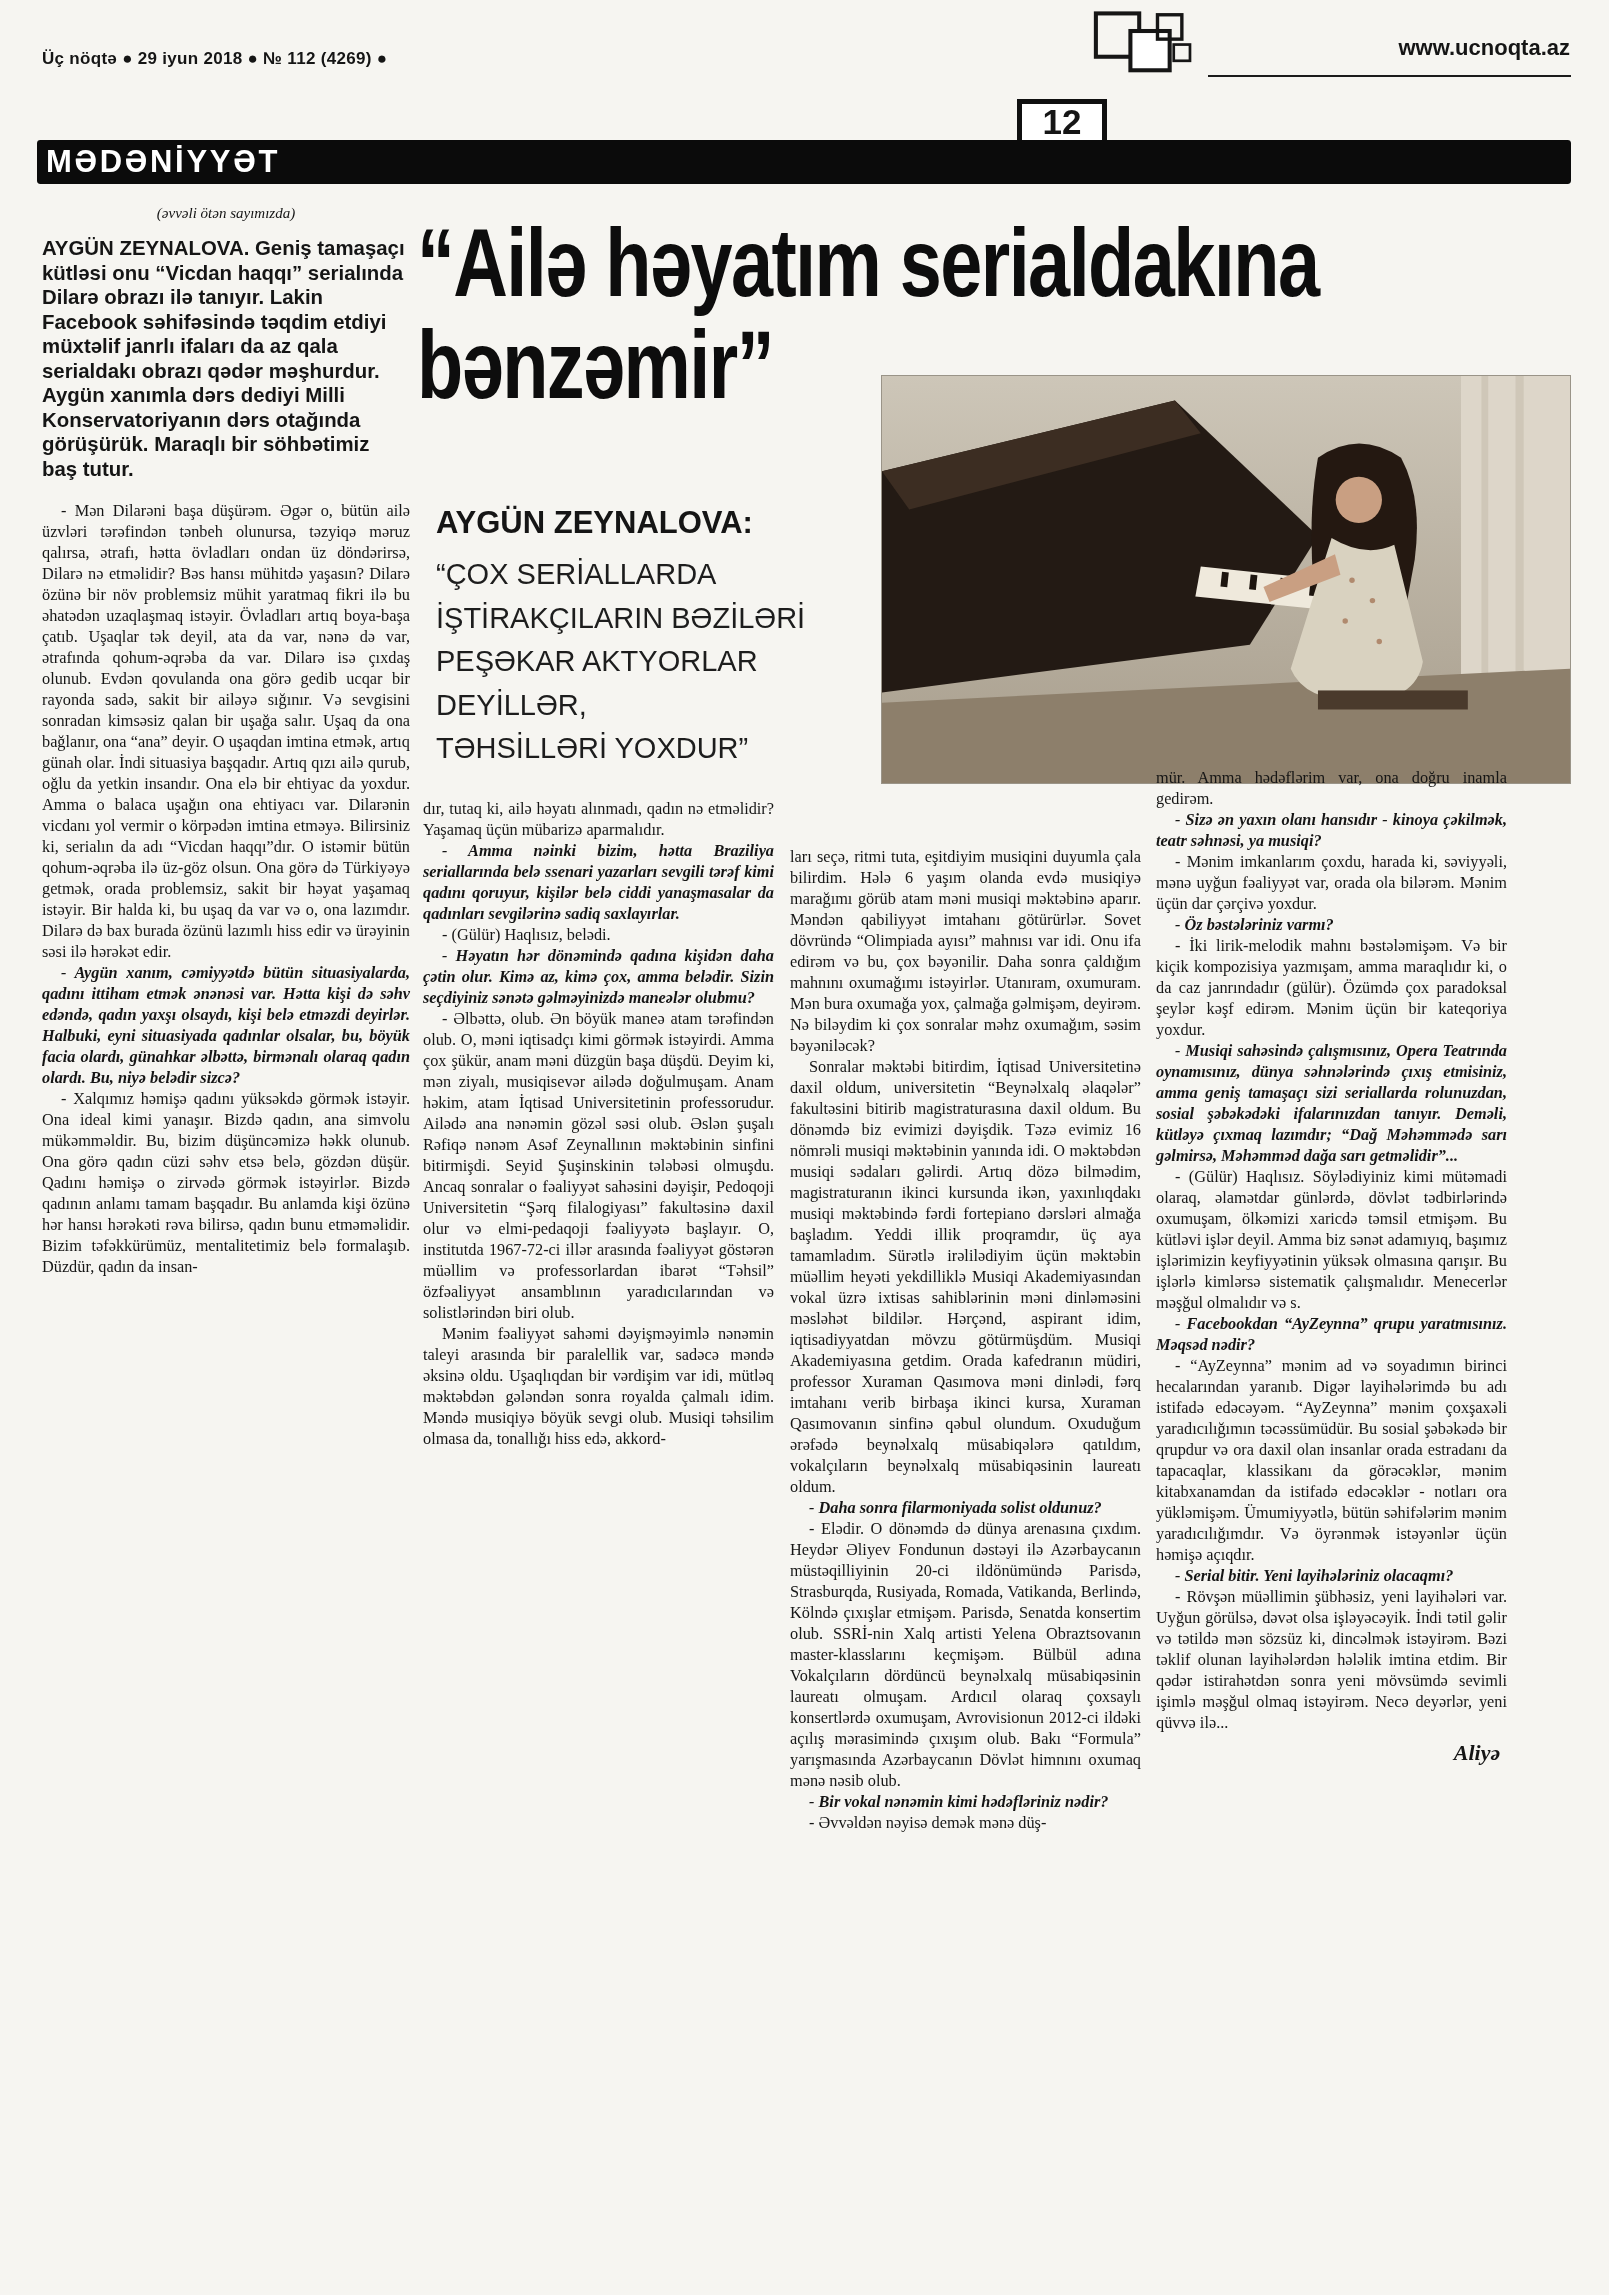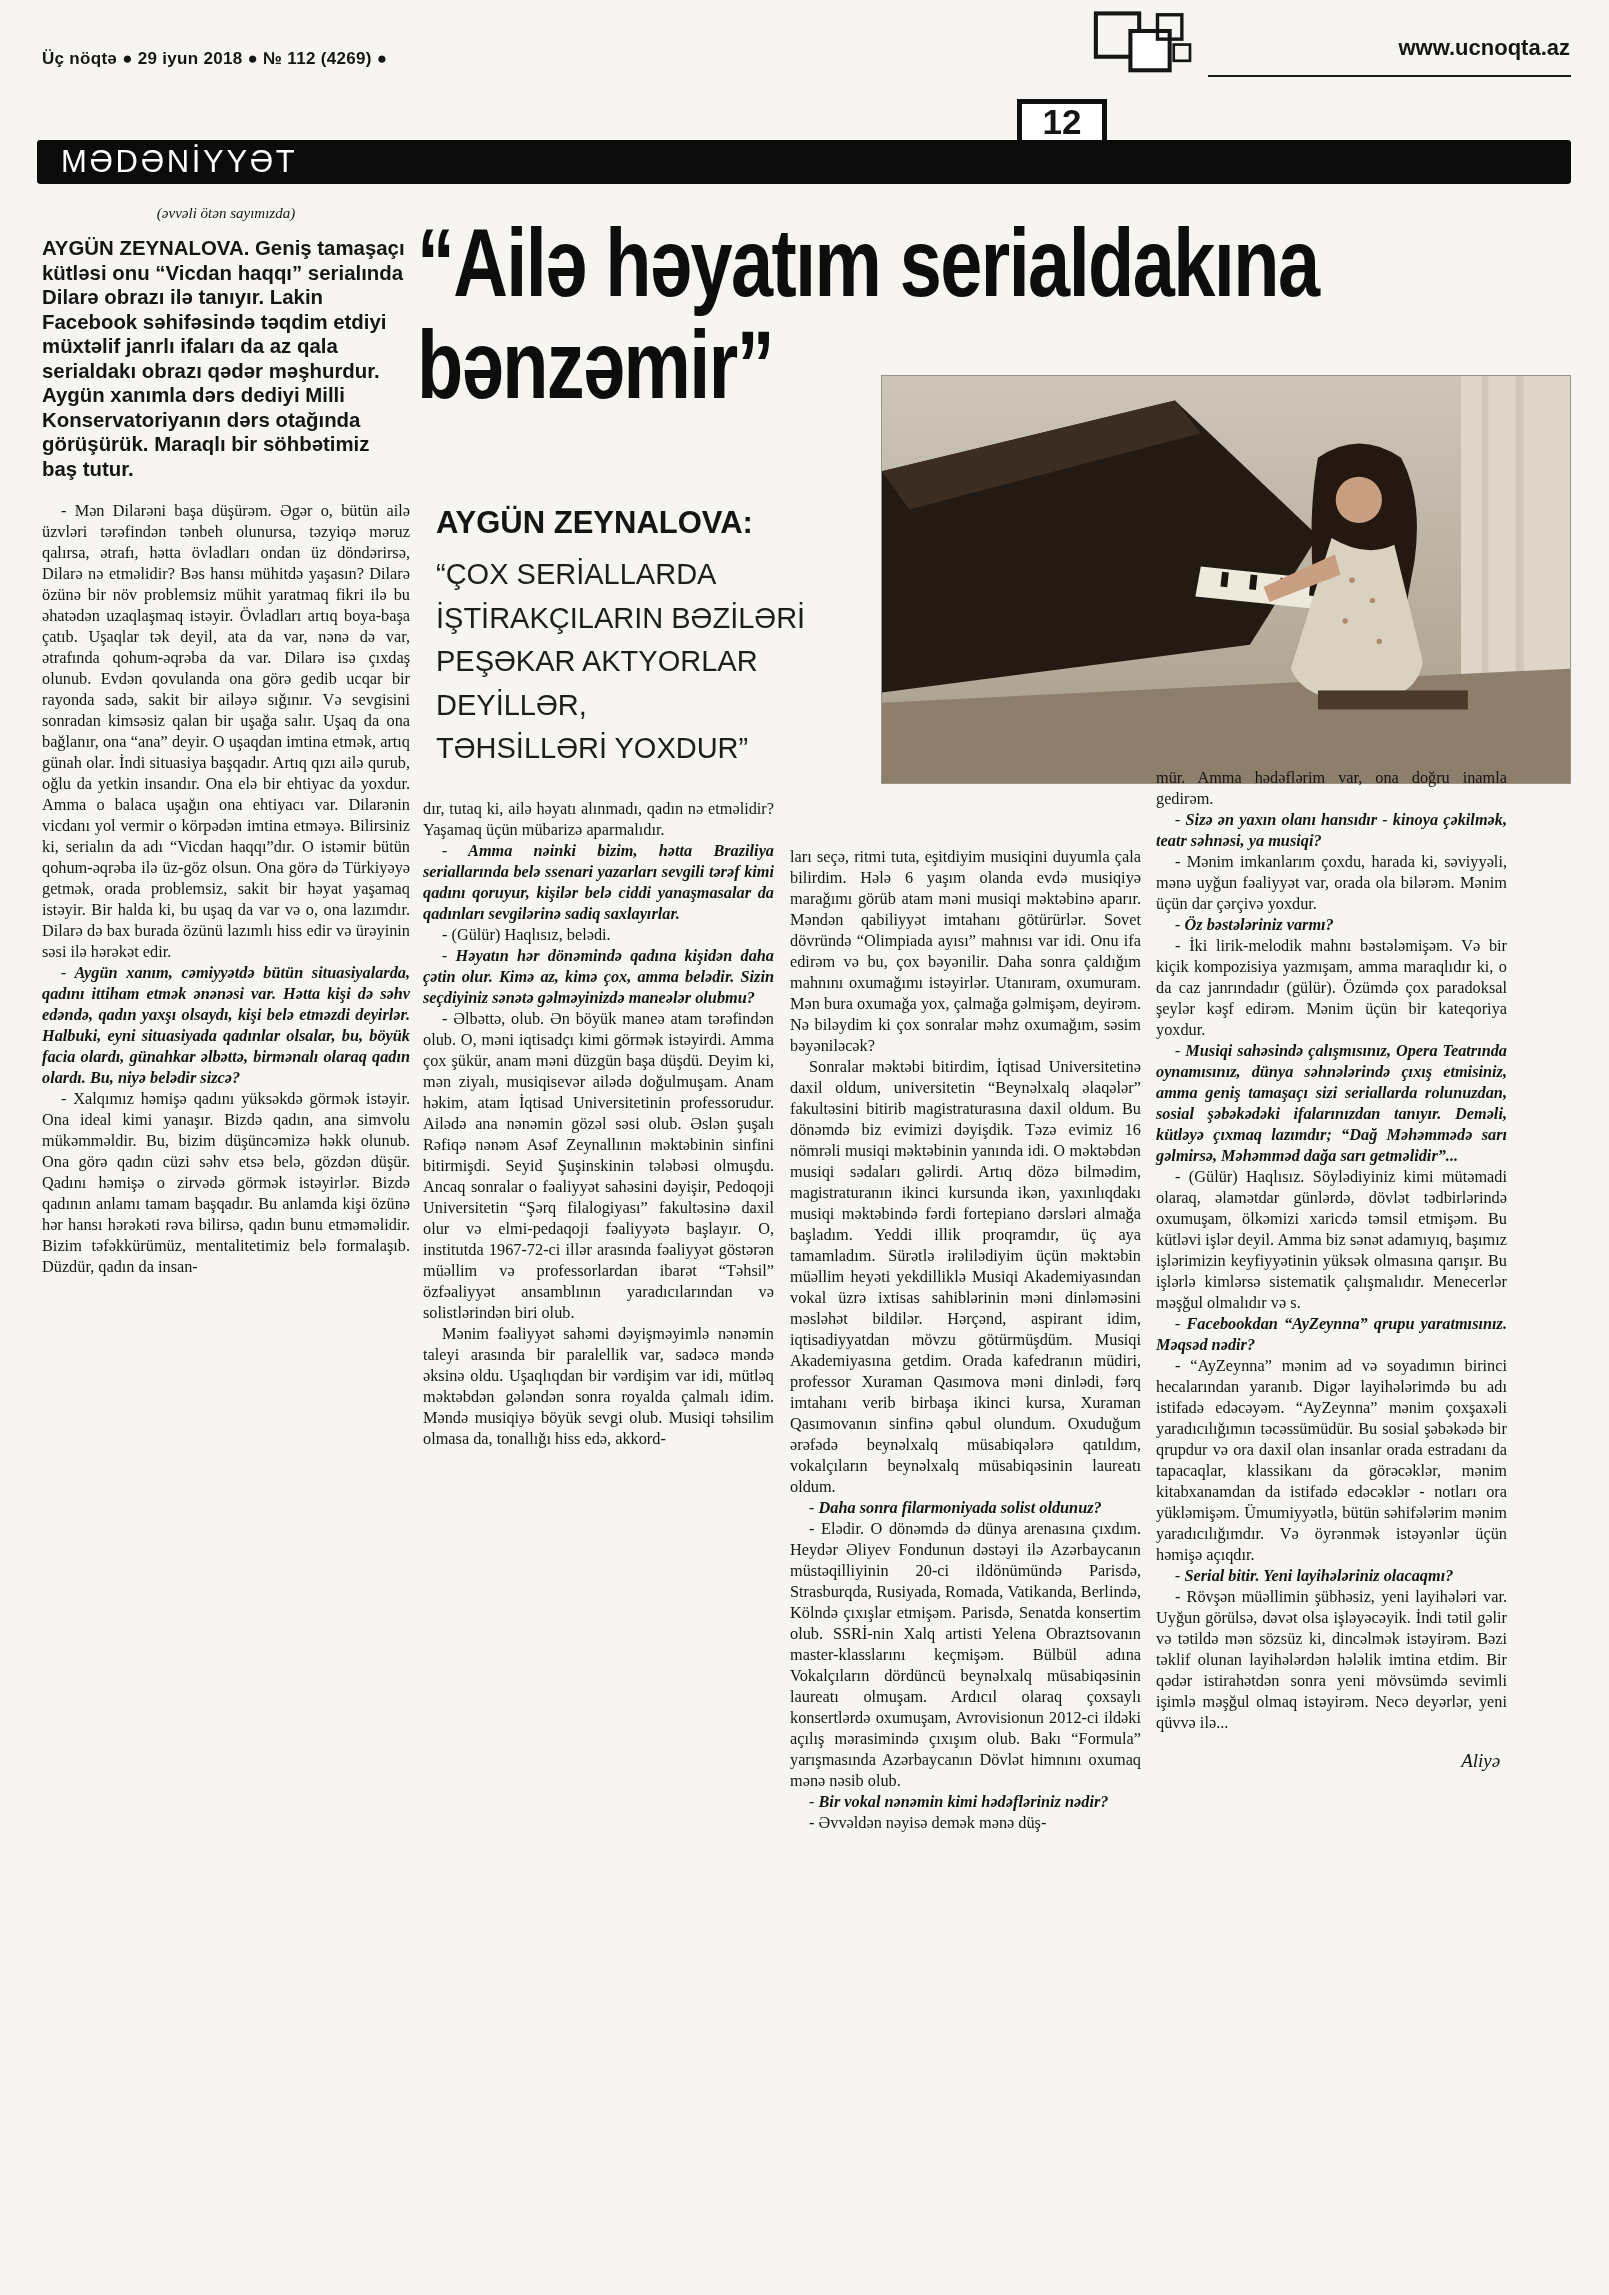--- a/index.html
+++ b/index.html
@@ -38,8 +38,8 @@
     background:#0b0b0b;color:#fff;
     display:flex;align-items:center;
     font-family:"Liberation Sans", sans-serif;
-    font-weight:normal;font-size:31px;letter-spacing:2.7px;
-    padding-left:24px;box-sizing:border-box;border-radius:3.4px;
+    font-weight:bold;font-size:31px;letter-spacing:2.7px;
+    padding-left:9px;box-sizing:border-box;border-radius:3.4px;
   }
   
   .headline{

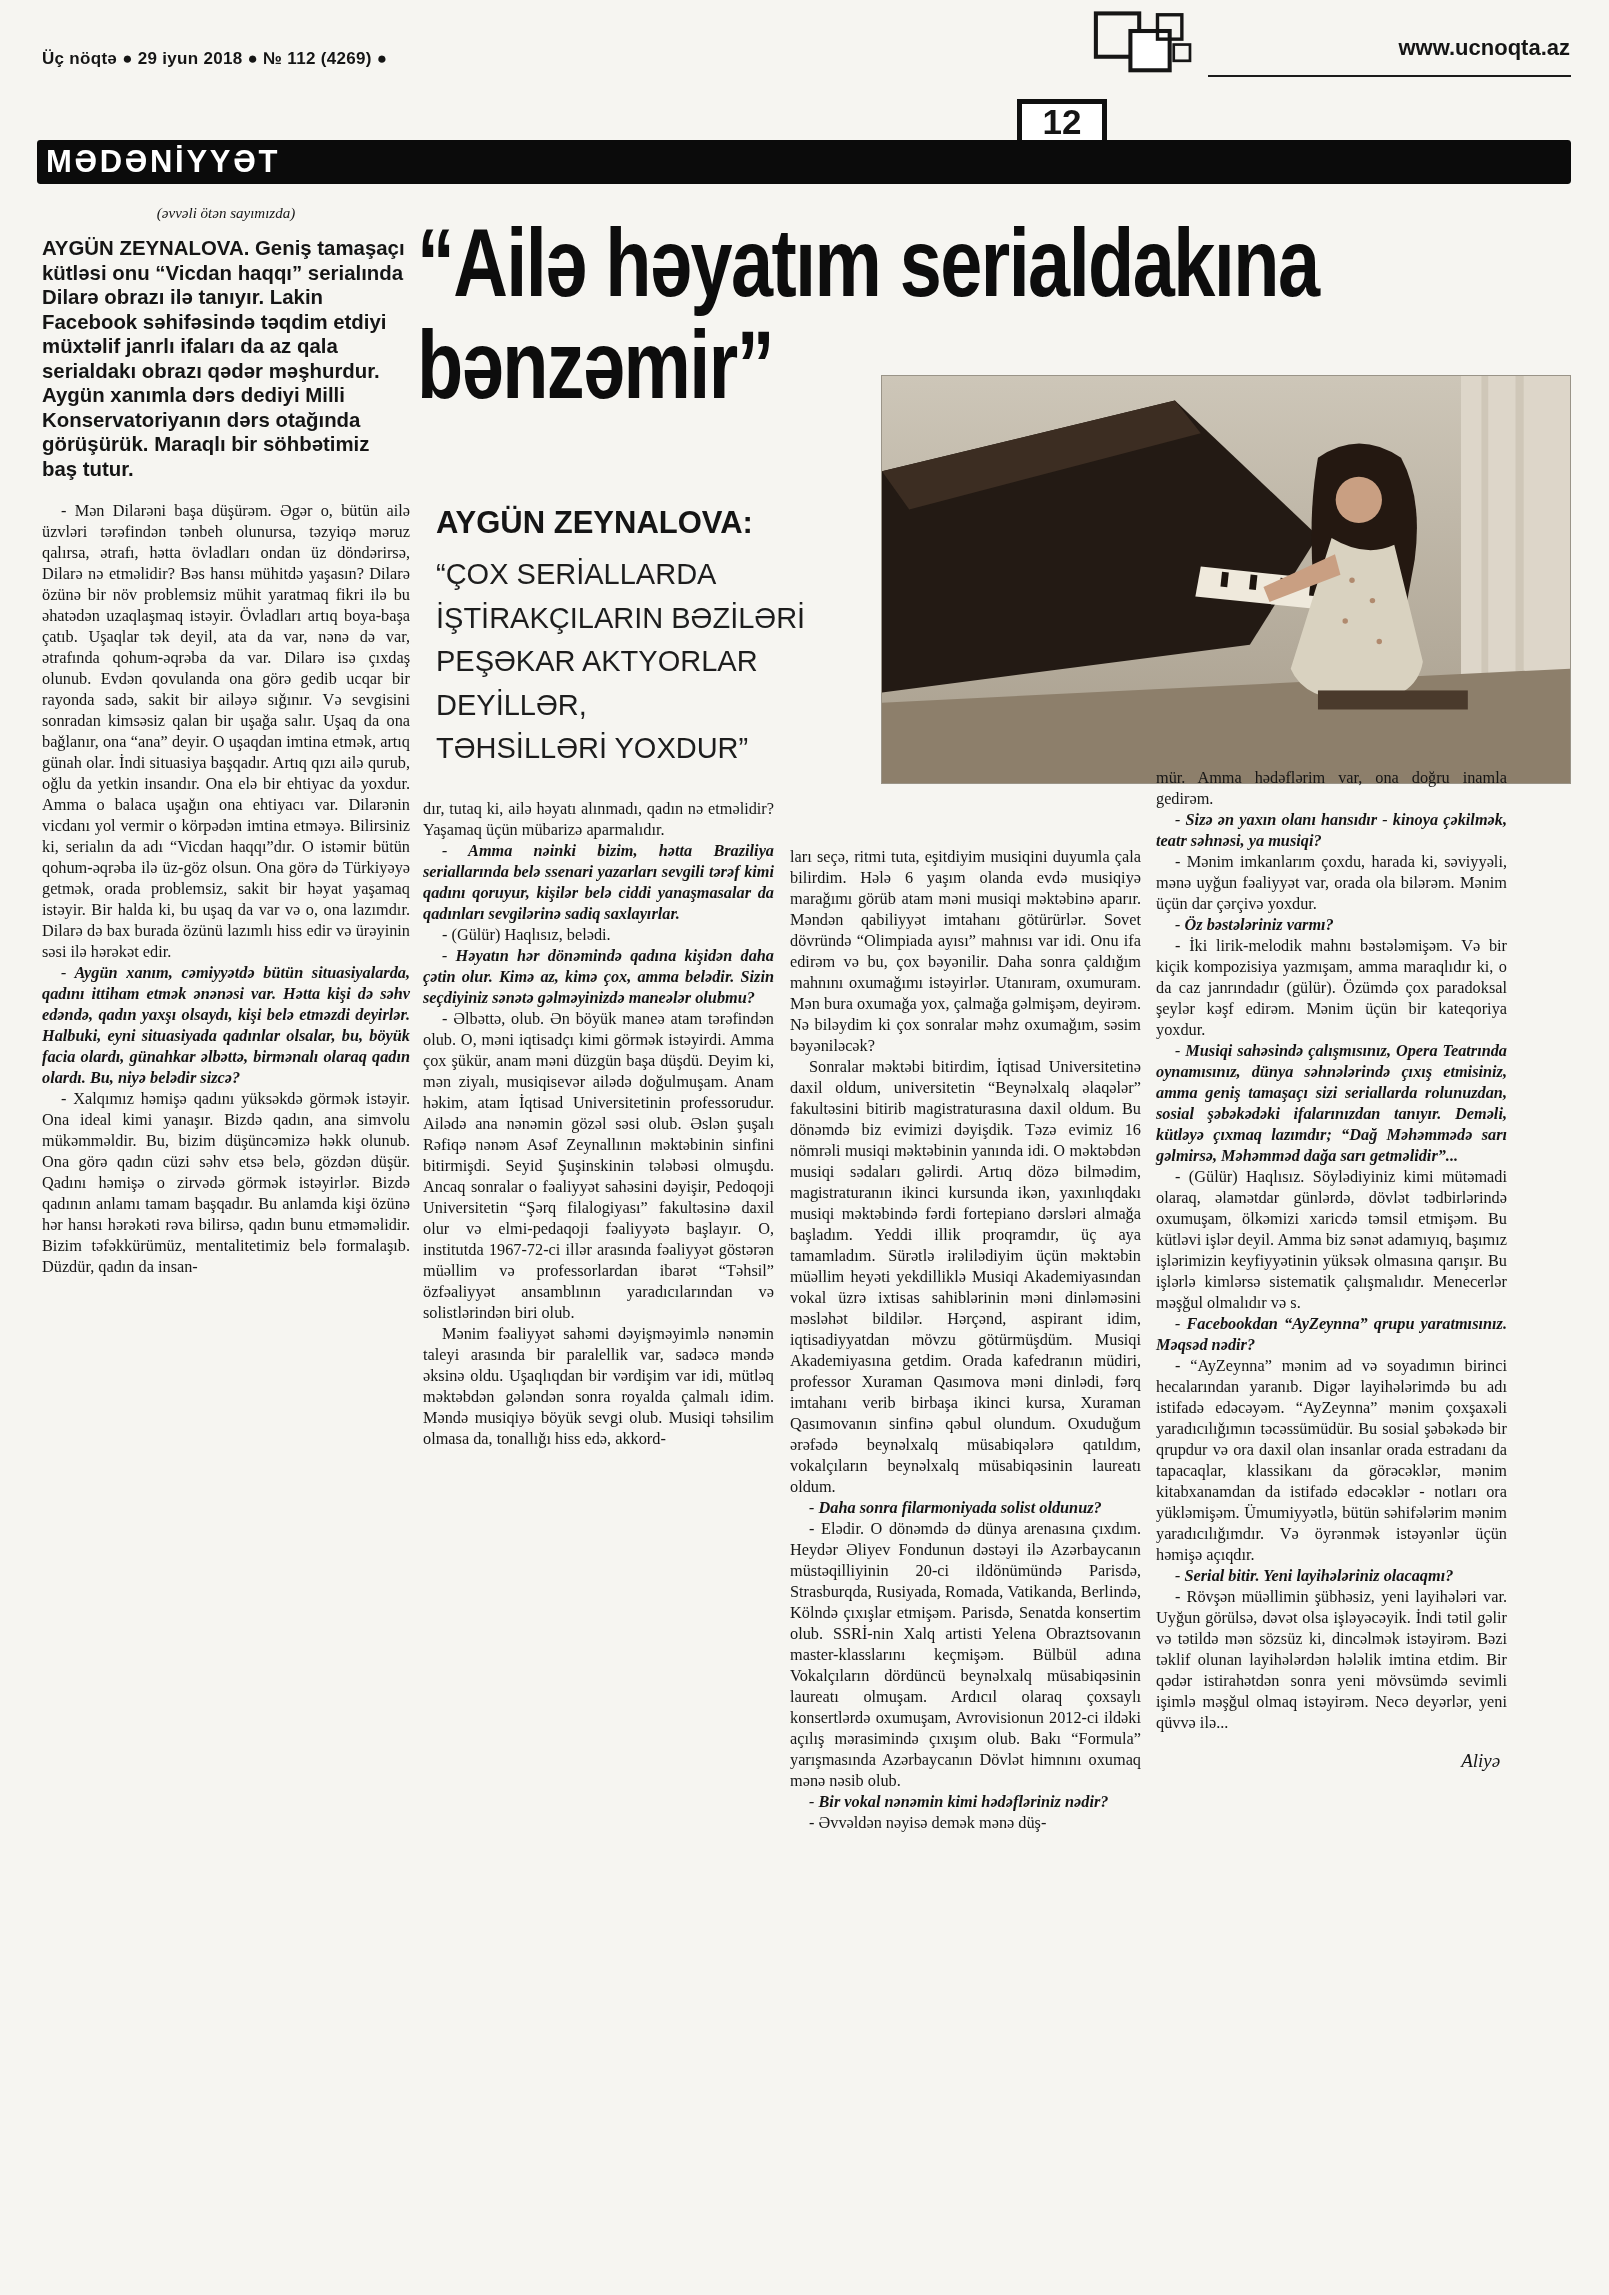--- a/index.html
+++ b/index.html
@@ -86,8 +86,8 @@
   .p-q{font-weight:bold;font-style:italic;}
   .p-cont{text-indent:0;}
   .byline{
-    text-align:right;font-weight:normal;font-style:italic;
-    margin-top:17px;padding-right:6.8px;font-size:19px;
+    text-align:right;font-weight:bold;font-style:italic;
+    margin-top:9px;padding-right:6.8px;font-size:22px;
   }
 </style>
 </head>

